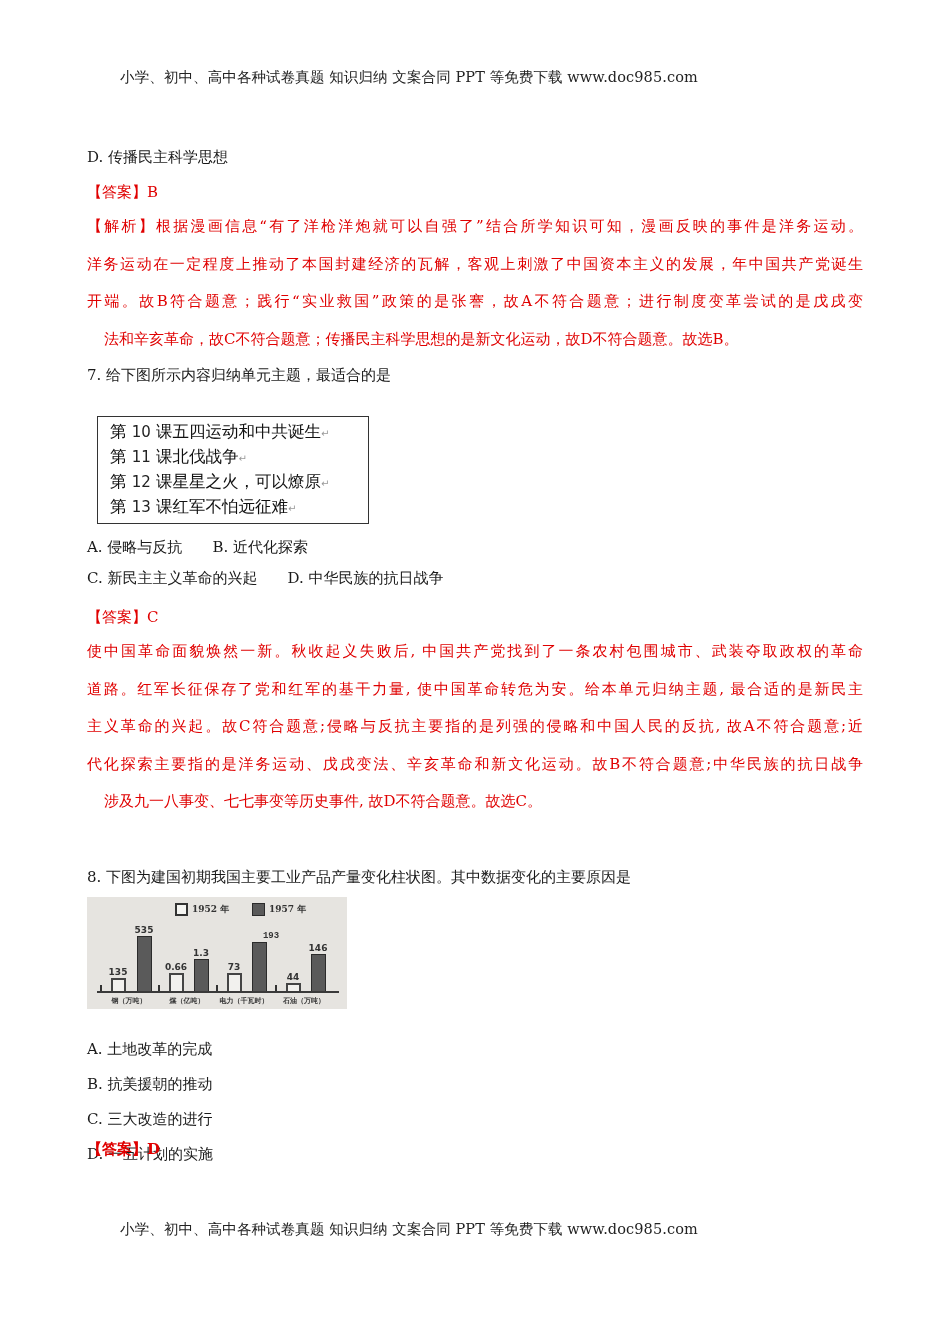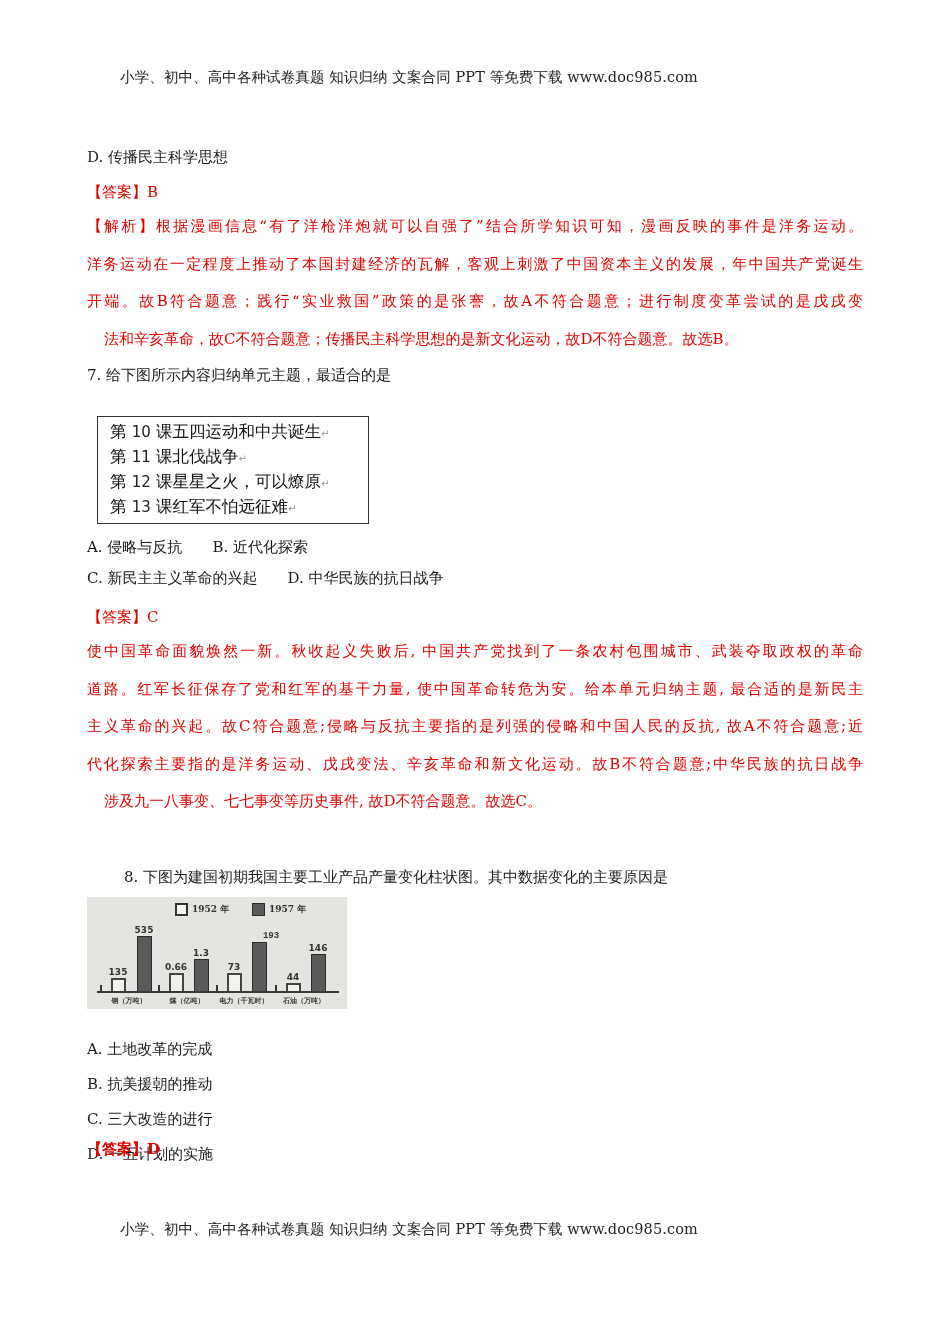--- a/index.html
+++ b/index.html
@@ -92,7 +92,7 @@
   <span class="l last">涉及九一八事变、七七事变等历史事件, 故D不符合题意。故选C。</span>
 </div>
 
-<div class="line" style="top:867px;margin-left:37px;">8.  下图为建国初期我国主要工业产品产量变化柱状图。其中数据变化的主要原因是</div>
+<div class="line" style="top:867px;">8.  下图为建国初期我国主要工业产品产量变化柱状图。其中数据变化的主要原因是</div>
 
 <div class="chart">
   <div class="legend" style="left:88px;"><span class="sw s52"></span><span>1952 年</span></div>

